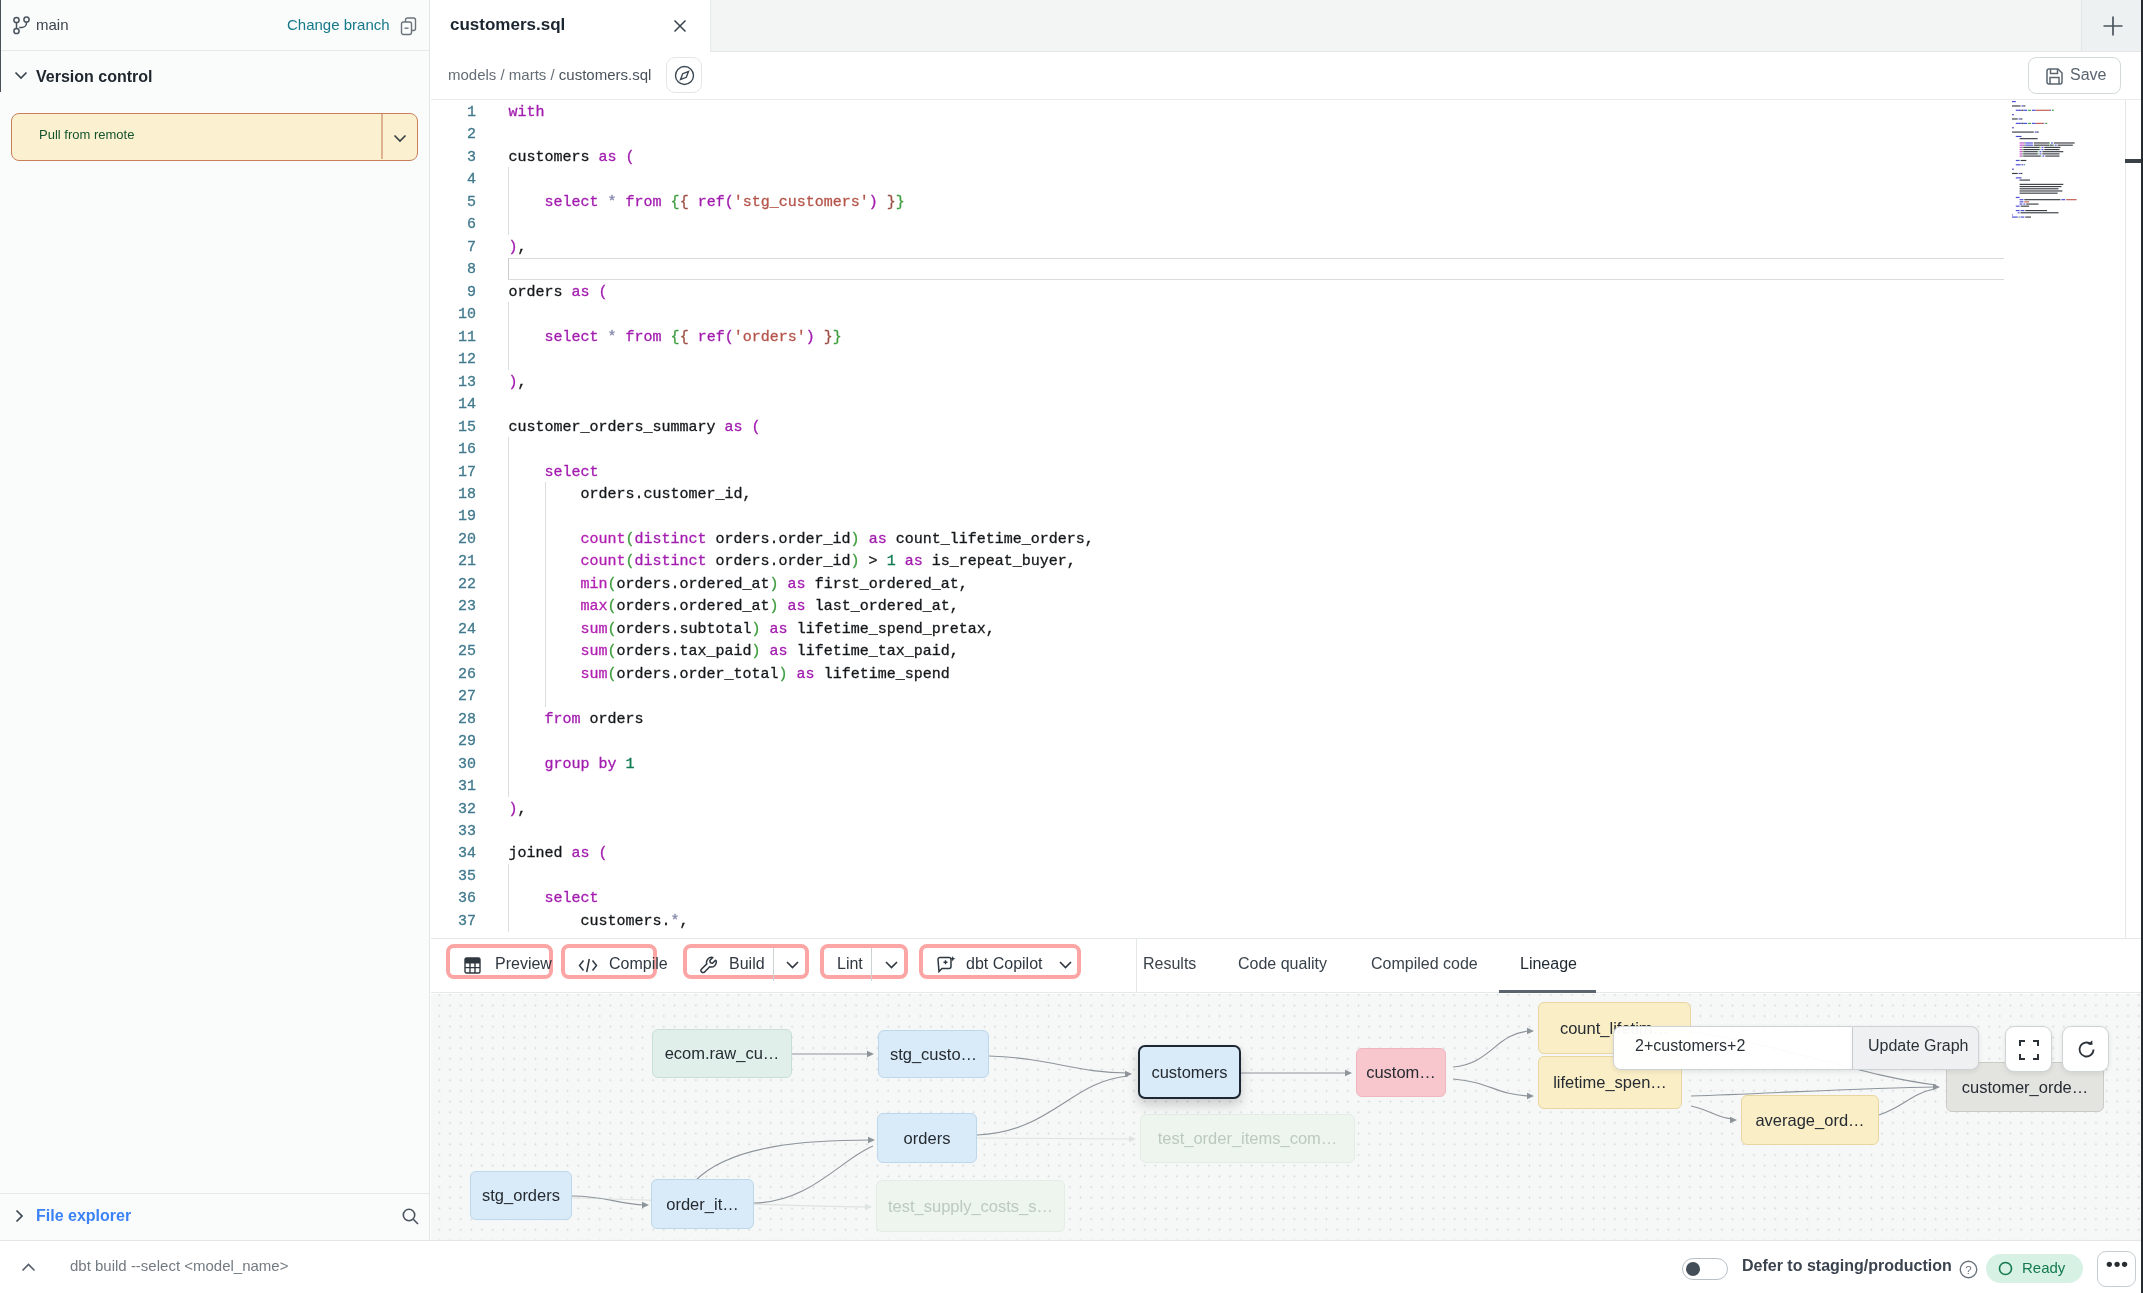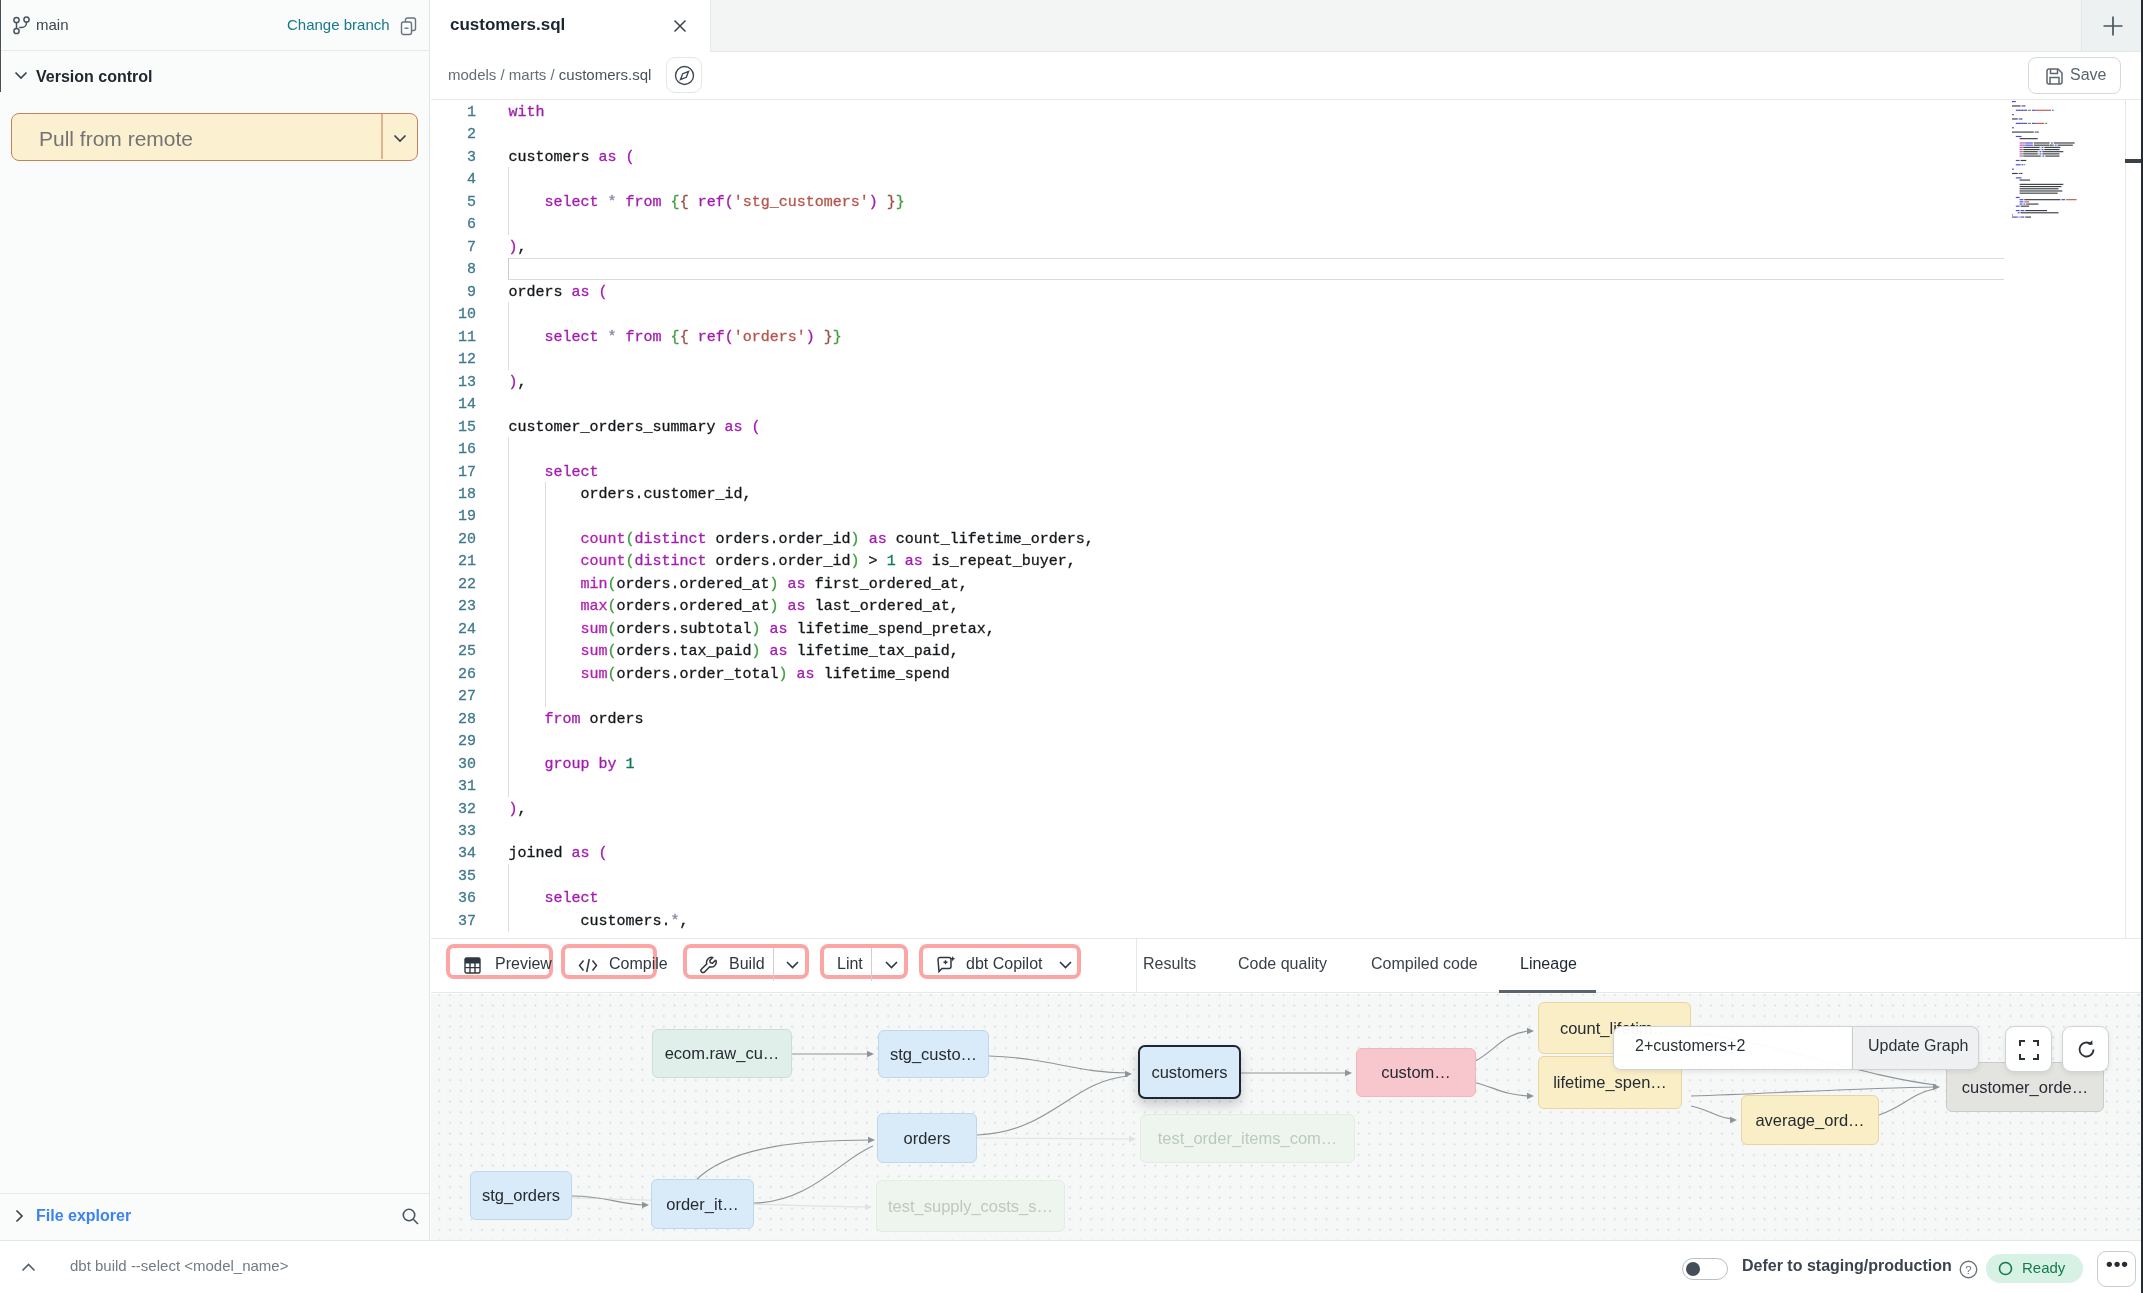--- a/index.html
+++ b/index.html
@@ -15,7 +15,7 @@
 #changebranch { left:287px; top:16px; font-size:15px; color:#17798a; }
 #vc-head { left:36px; top:68px; font-size:16px; font-weight:bold; color:#20282f; }
 #pullbtn { left:11px; top:113px; width:407px; height:48px; background:#fbf1d1; border:1.5px solid #c9805a; border-radius:8px; }
-#pullbtn .lbl { position:absolute; left:27px; top:13px; font-size:21px; color:#737373; }
+#pullbtn .lbl { position:absolute; left:27px; top:13px; font-size:13px; color:#14532d; }
 #pullbtn .div { position:absolute; left:369px; top:0; width:1.5px; height:45px; background:#c9805a; opacity:.55; }
 #fx-row { left:0; top:1193px; width:429px; height:47px; border-top:1px solid #e6e9e9; background:#fafbfb; }
 #fx-row .lbl { position:absolute; left:36px; top:13px; font-size:16px; font-weight:bold; color:#3b82f6; }

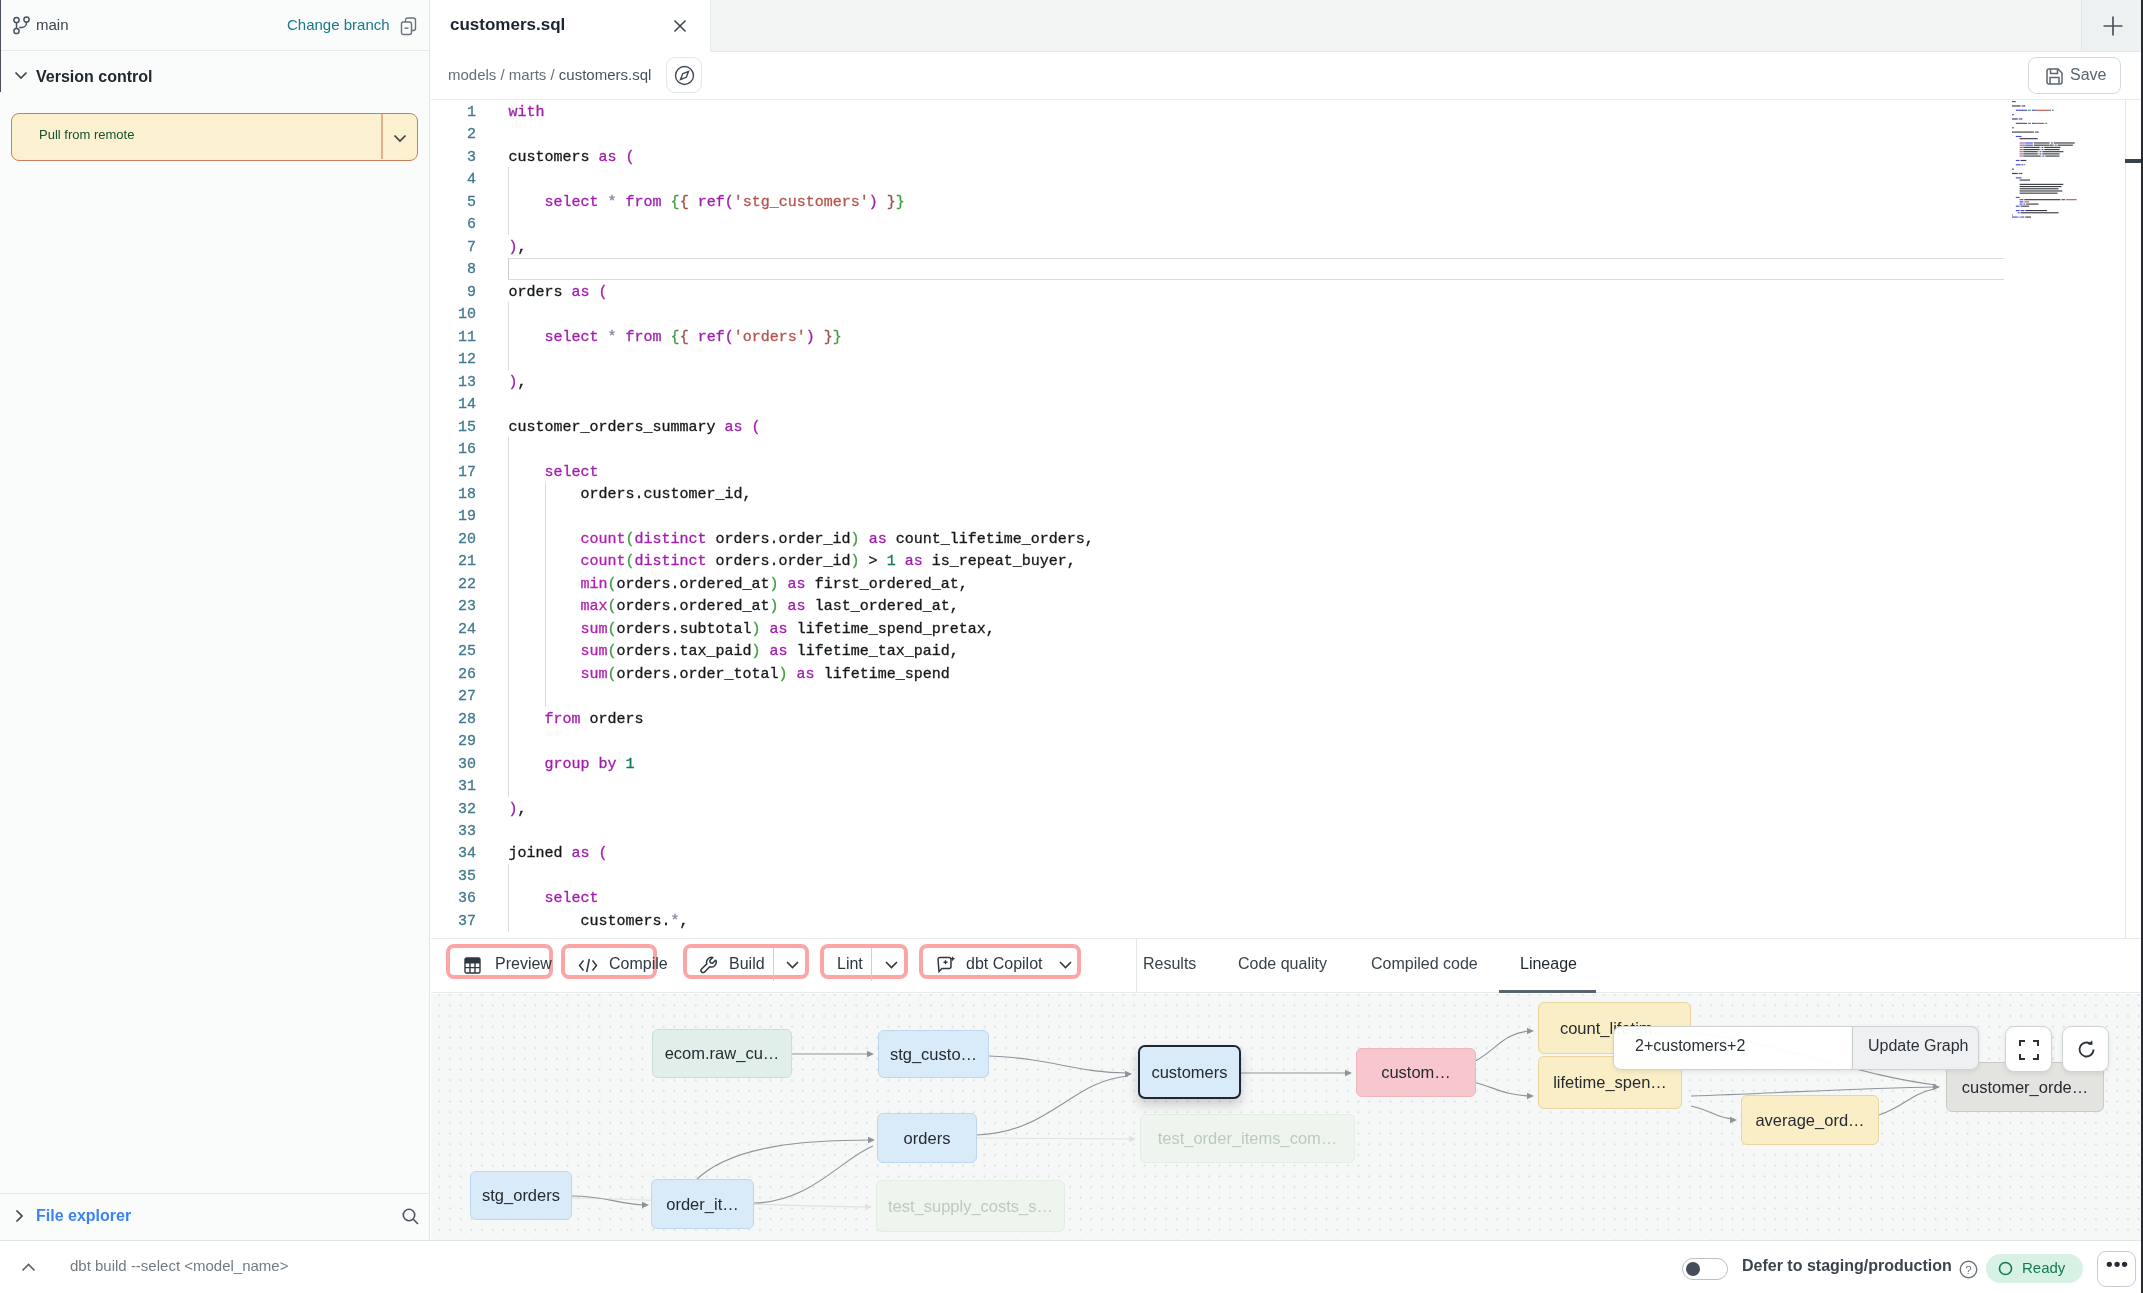--- a/index.html
+++ b/index.html
@@ -478,7 +478,7 @@
     <div class="node n-ghost" style="left:709px; top:120px; width:215px; height:49px;">test_order_items_com…</div>
     <div class="node n-ghost" style="left:445px; top:186px; width:189px; height:52px;">test_supply_costs_s…</div>
     <div class="node n-blue" style="left:707px; top:51px;  width:103px; height:54px; border:2.5px solid #1d2733; border-radius:7px; box-shadow:0 6px 12px rgba(0,0,0,.18);">customers</div>
-    <div class="node n-pink" style="left:925px; top:54px;  width:120px;  height:49px;">custom…</div>
+    <div class="node n-pink" style="left:925px; top:54px;  width:90px;  height:49px;">custom…</div>
     <div class="node n-yellow" style="left:1107px; top:8px;   width:153px; height:52px;">count_lifetim…</div>
     <div class="node n-yellow" style="left:1107px; top:62px;  width:144px; height:53px;">lifetime_spen…</div>
     <div class="node n-yellow" style="left:1310px; top:101px; width:138px; height:50px;">average_ord…</div>

